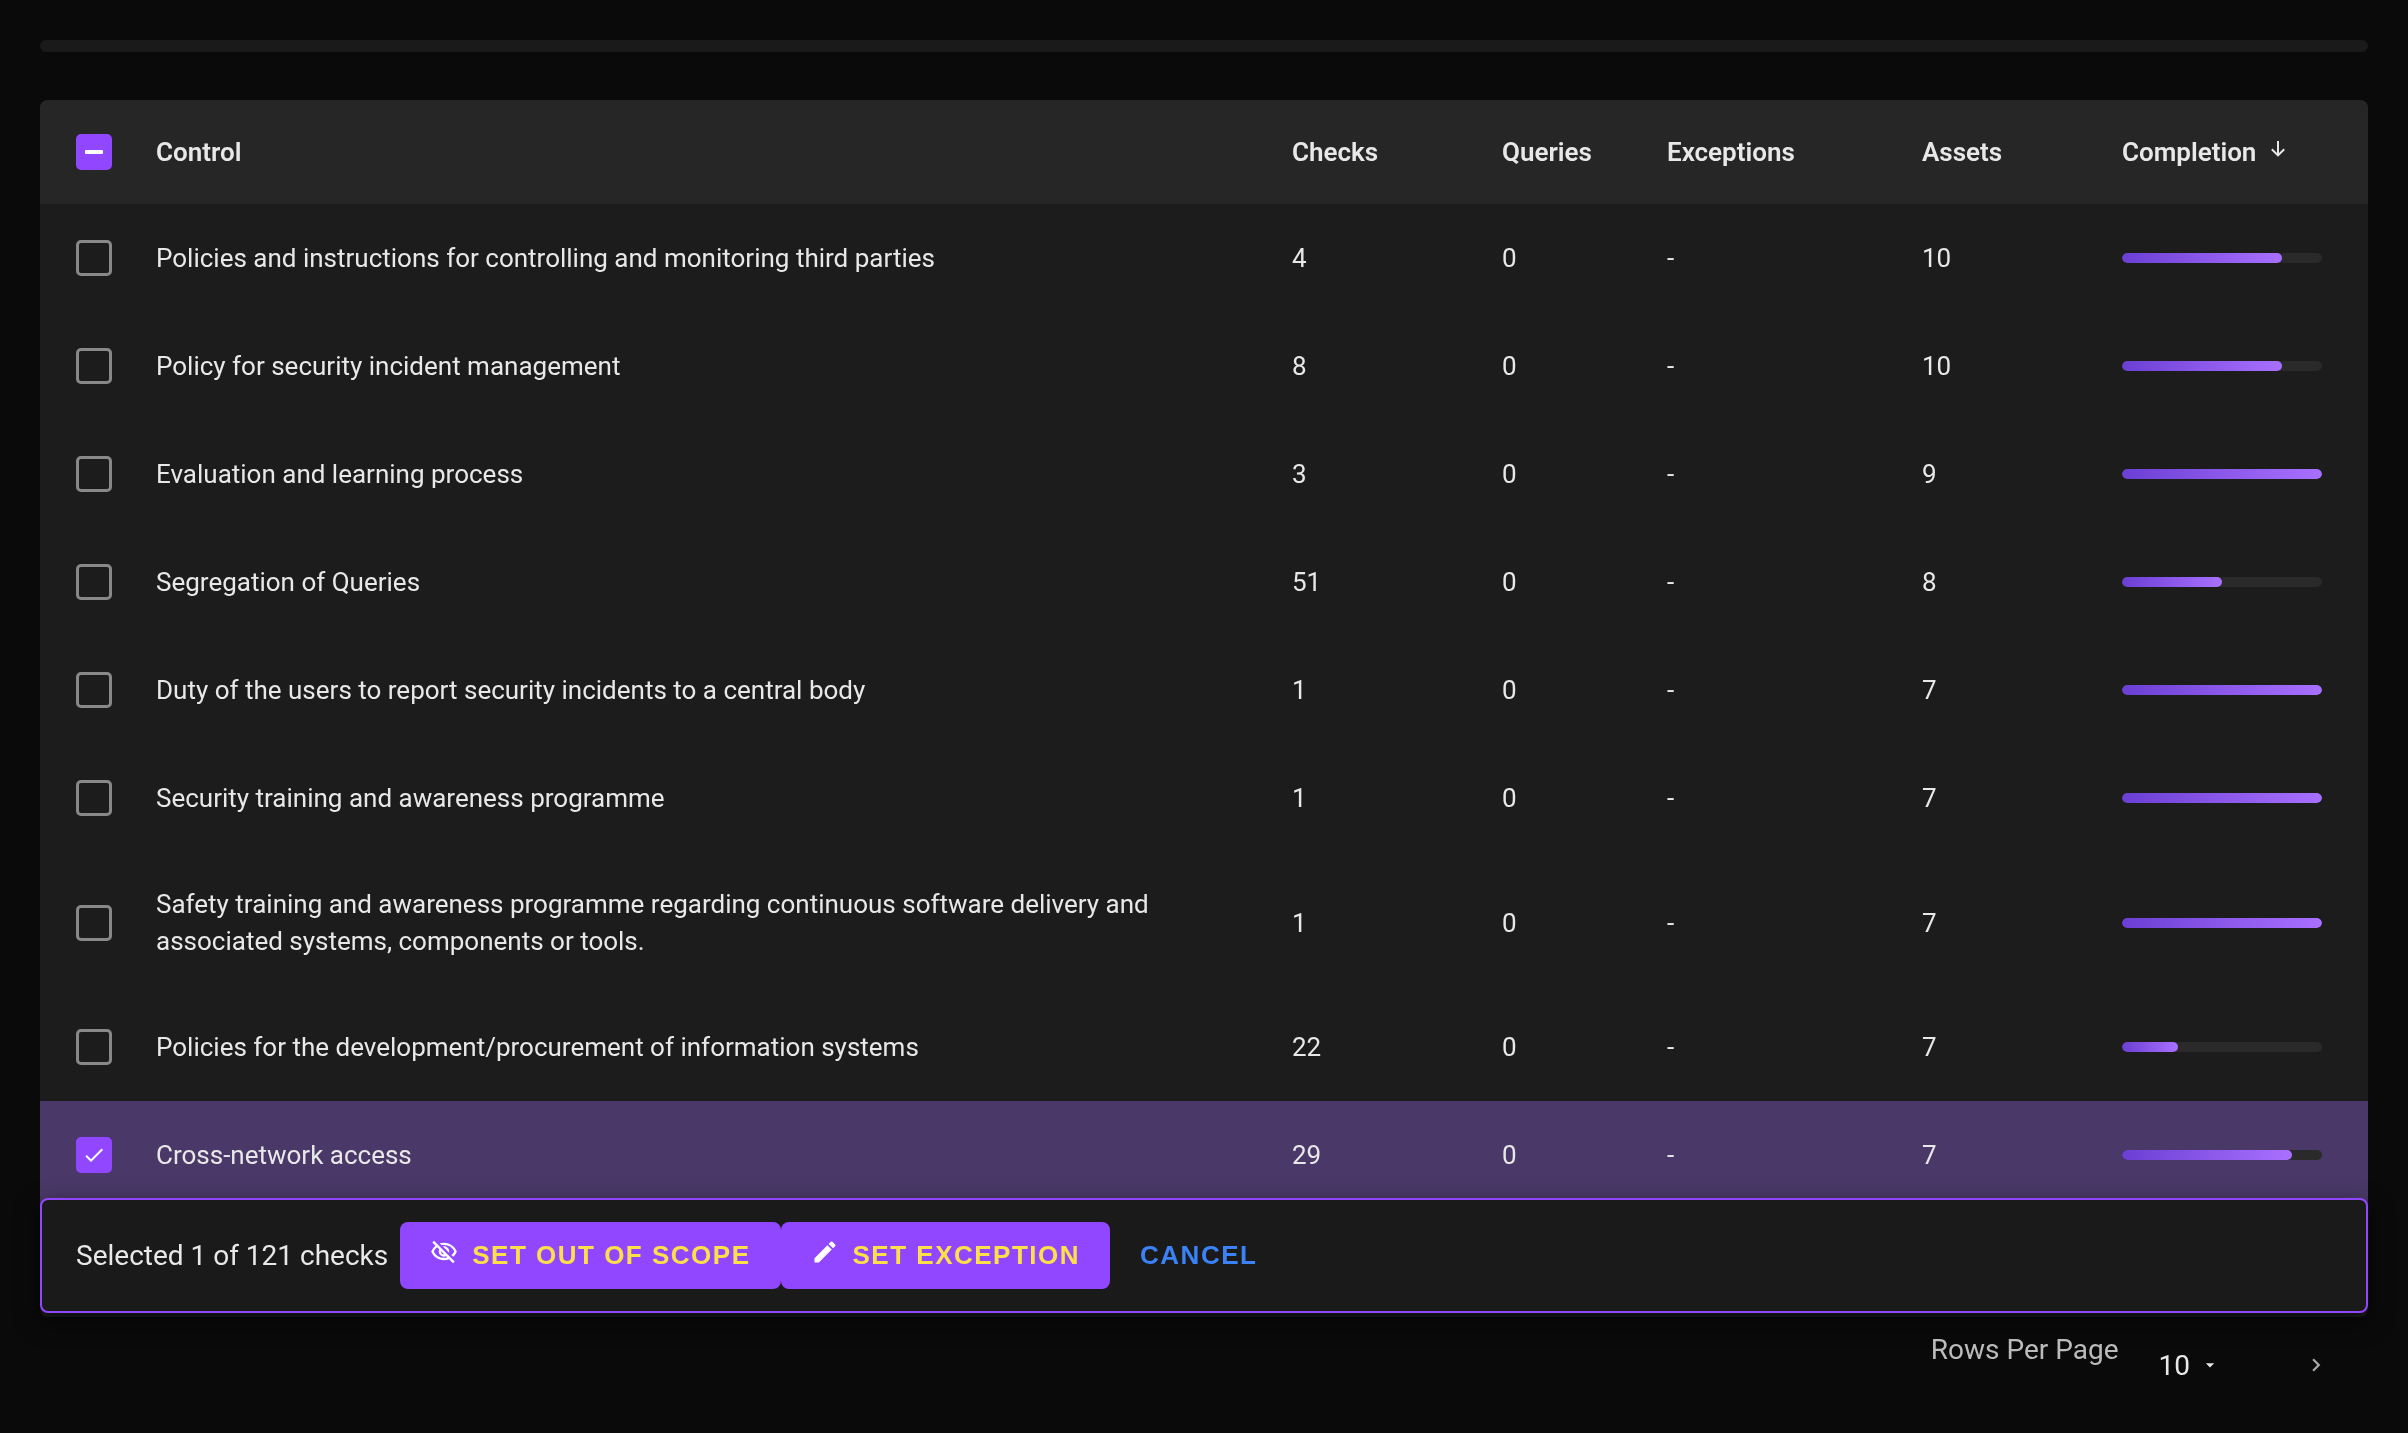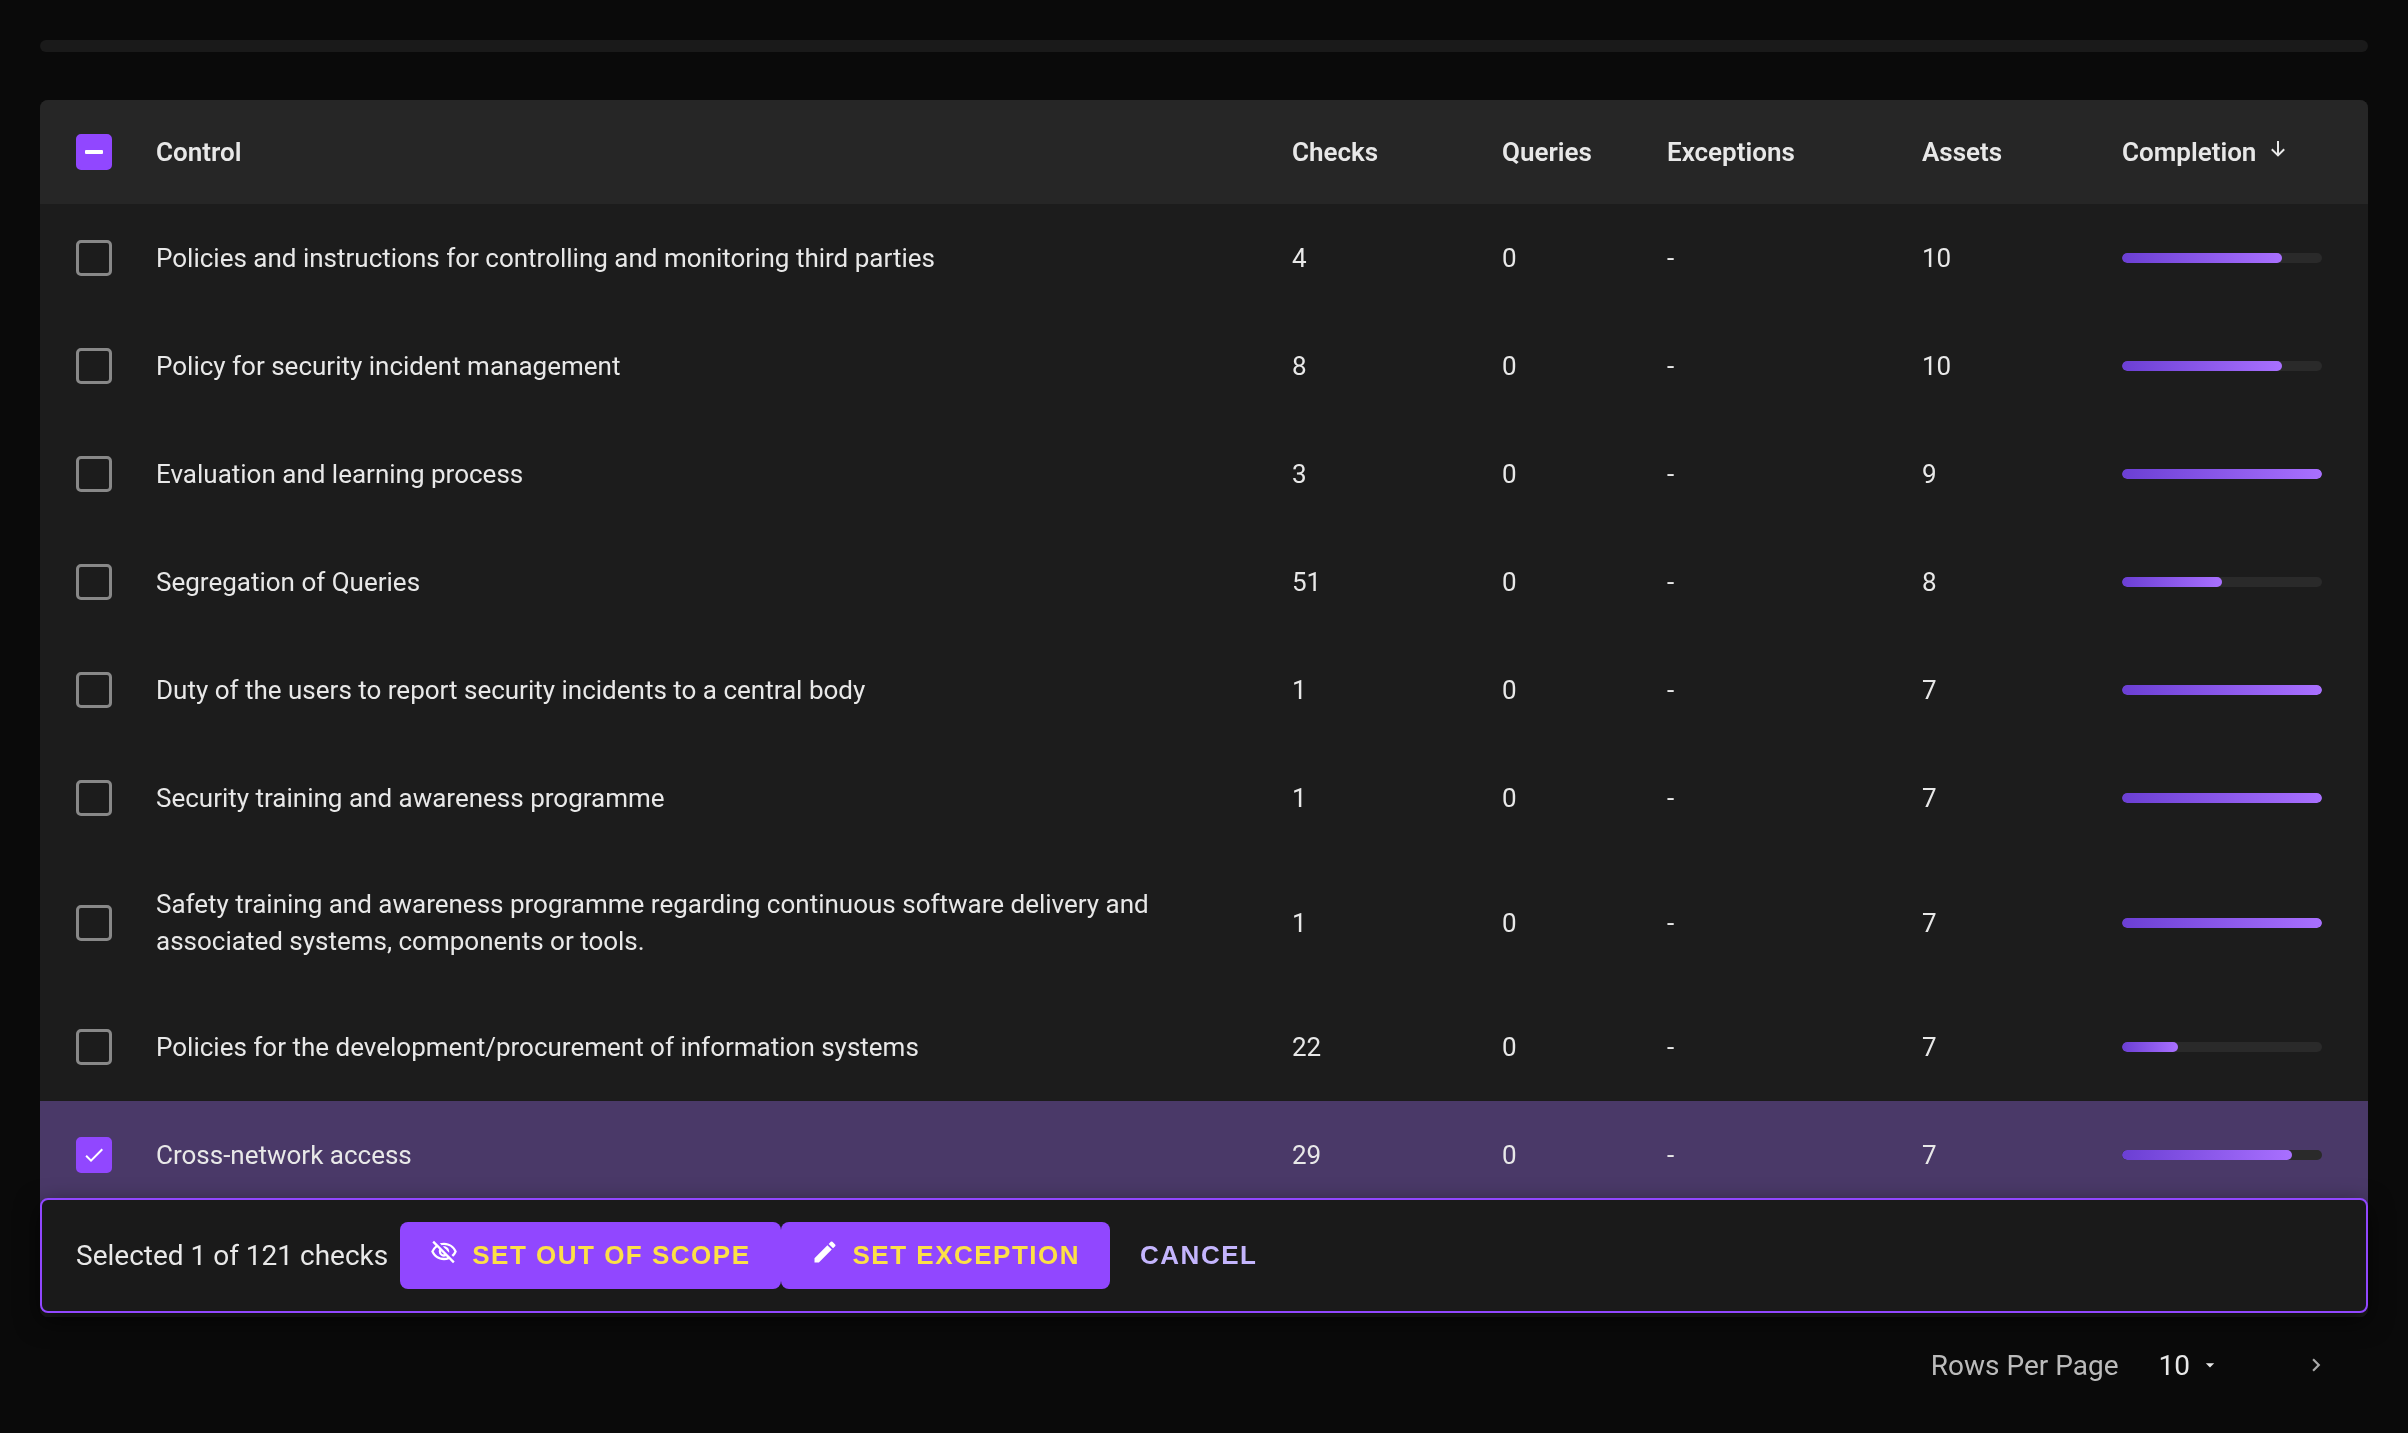--- a/index.html
+++ b/index.html
@@ -133,7 +133,7 @@
   }
   .btn-text {
     background: transparent;
-    color: #c4b5fd;
+    color: #3b82f6;
   }
   .btn svg { width: 28px; height: 28px; fill: #fff; }
   .pagination {

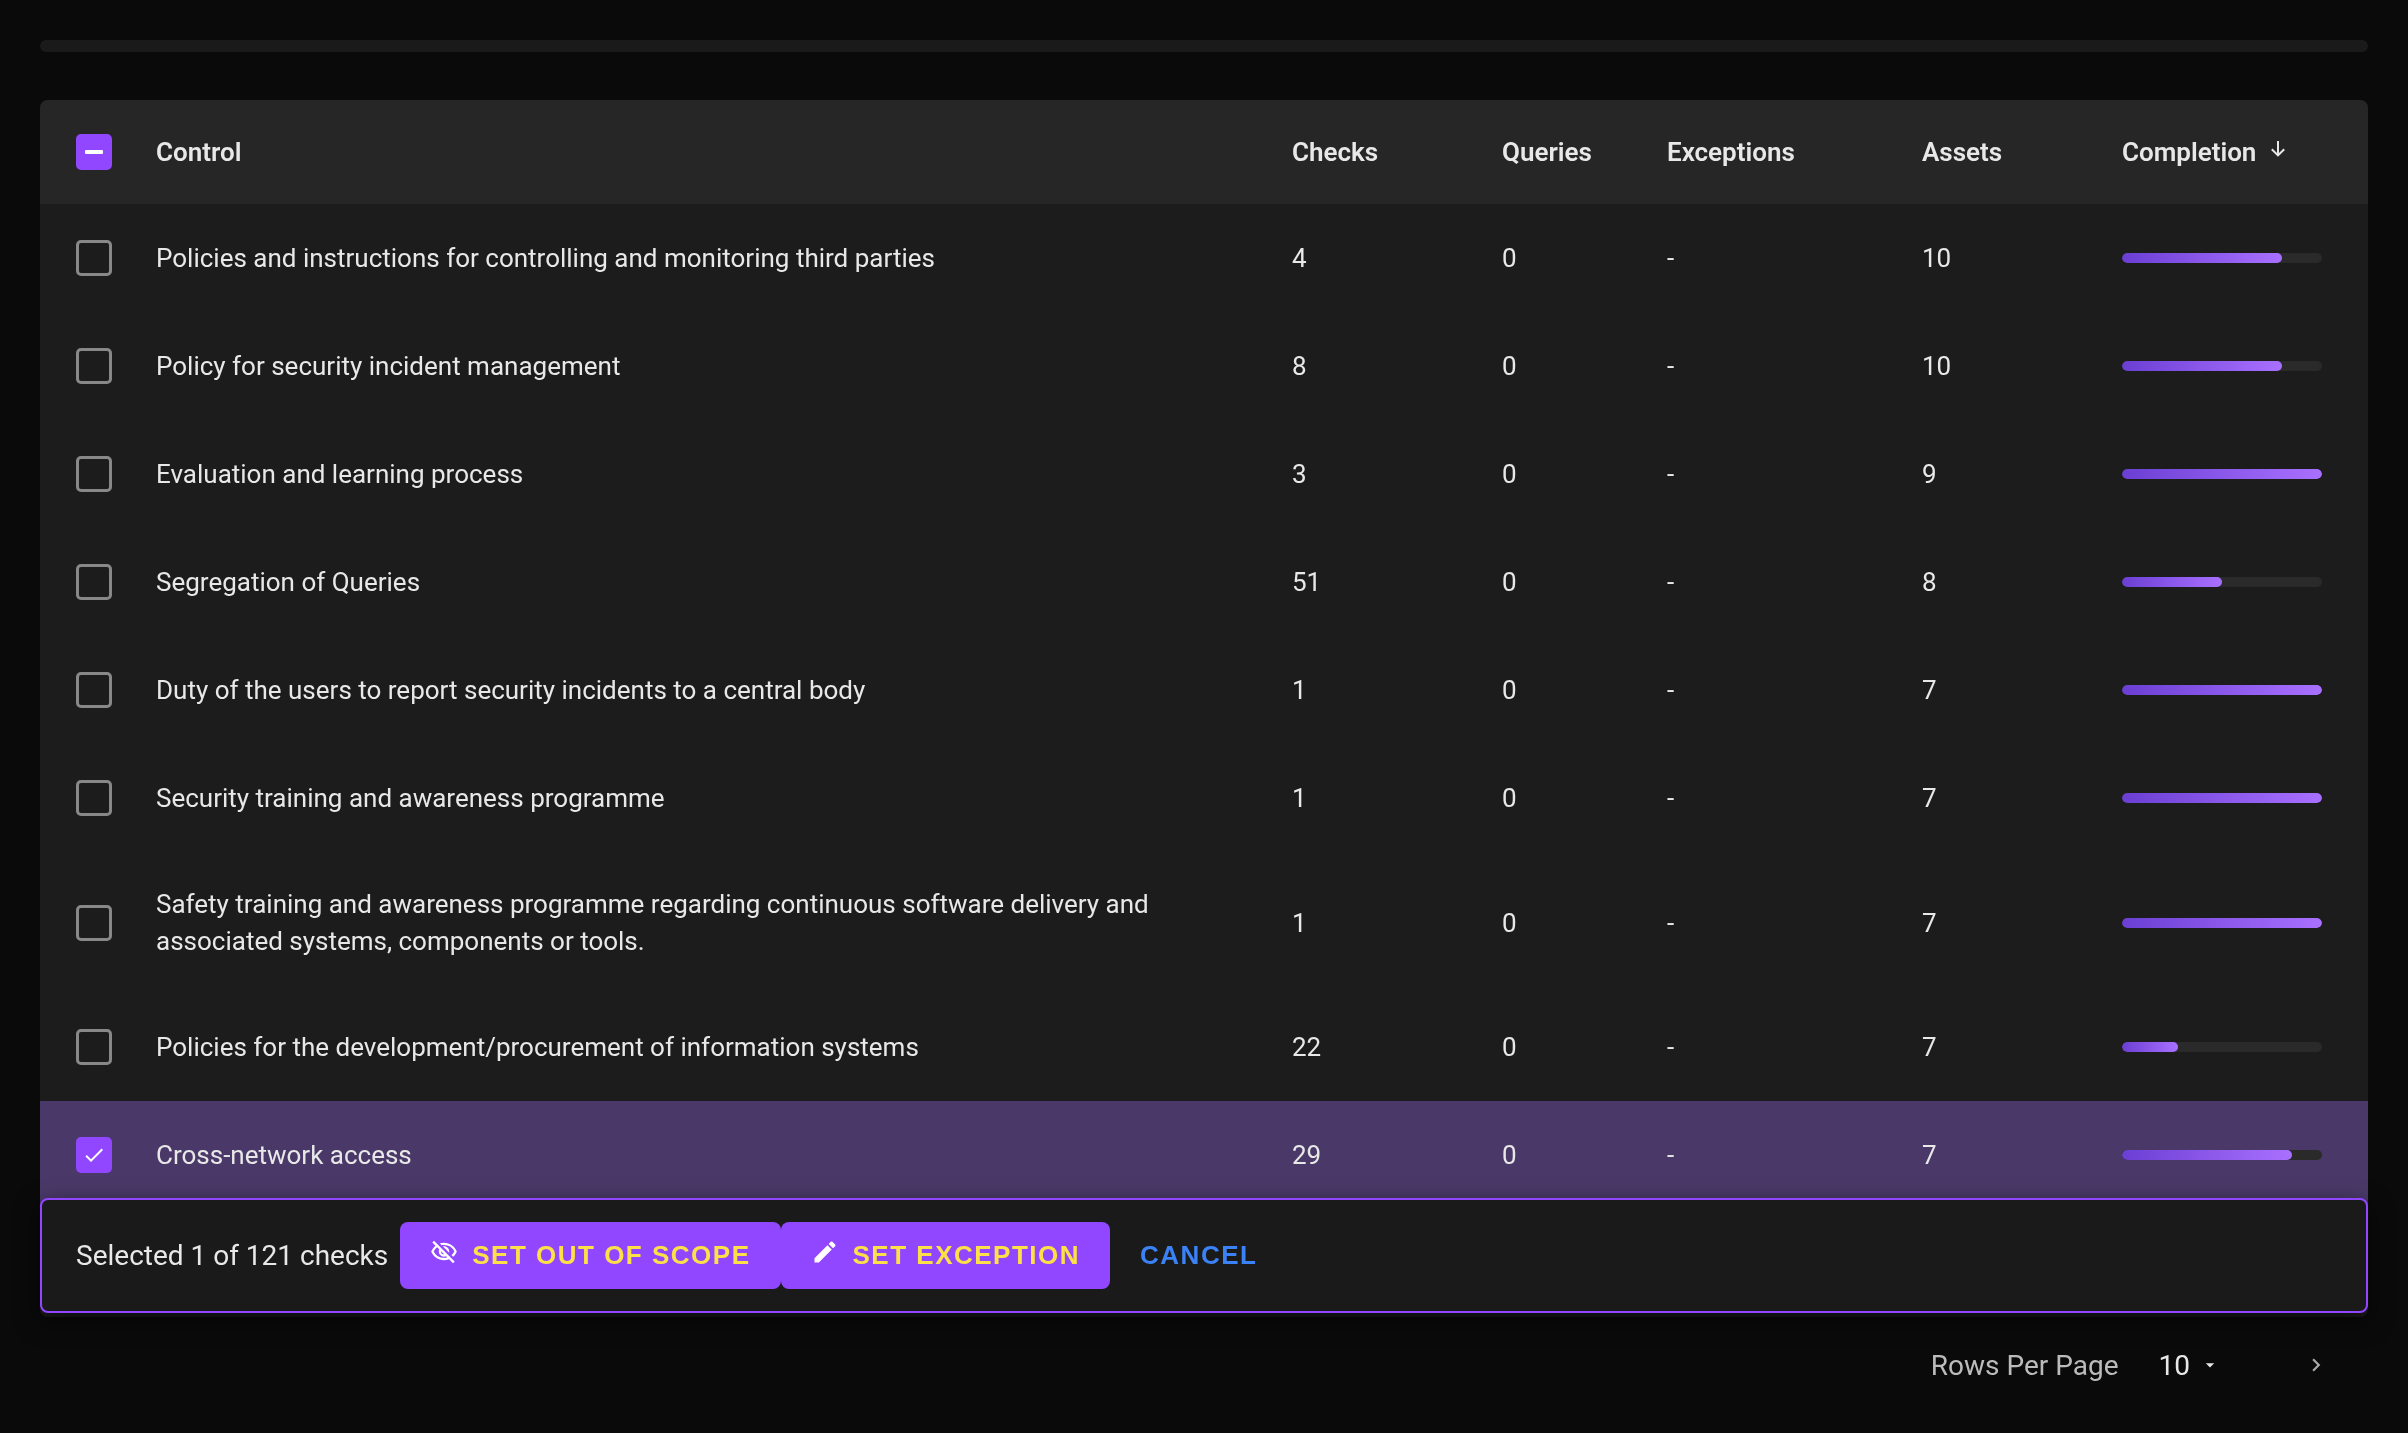--- a/index.html
+++ b/index.html
@@ -141,7 +141,6 @@
     right: 60px;
     bottom: 36px;
     display: flex;
-    align-items: center;
     gap: 16px;
     font-size: 28px;
     color: #aaa;

